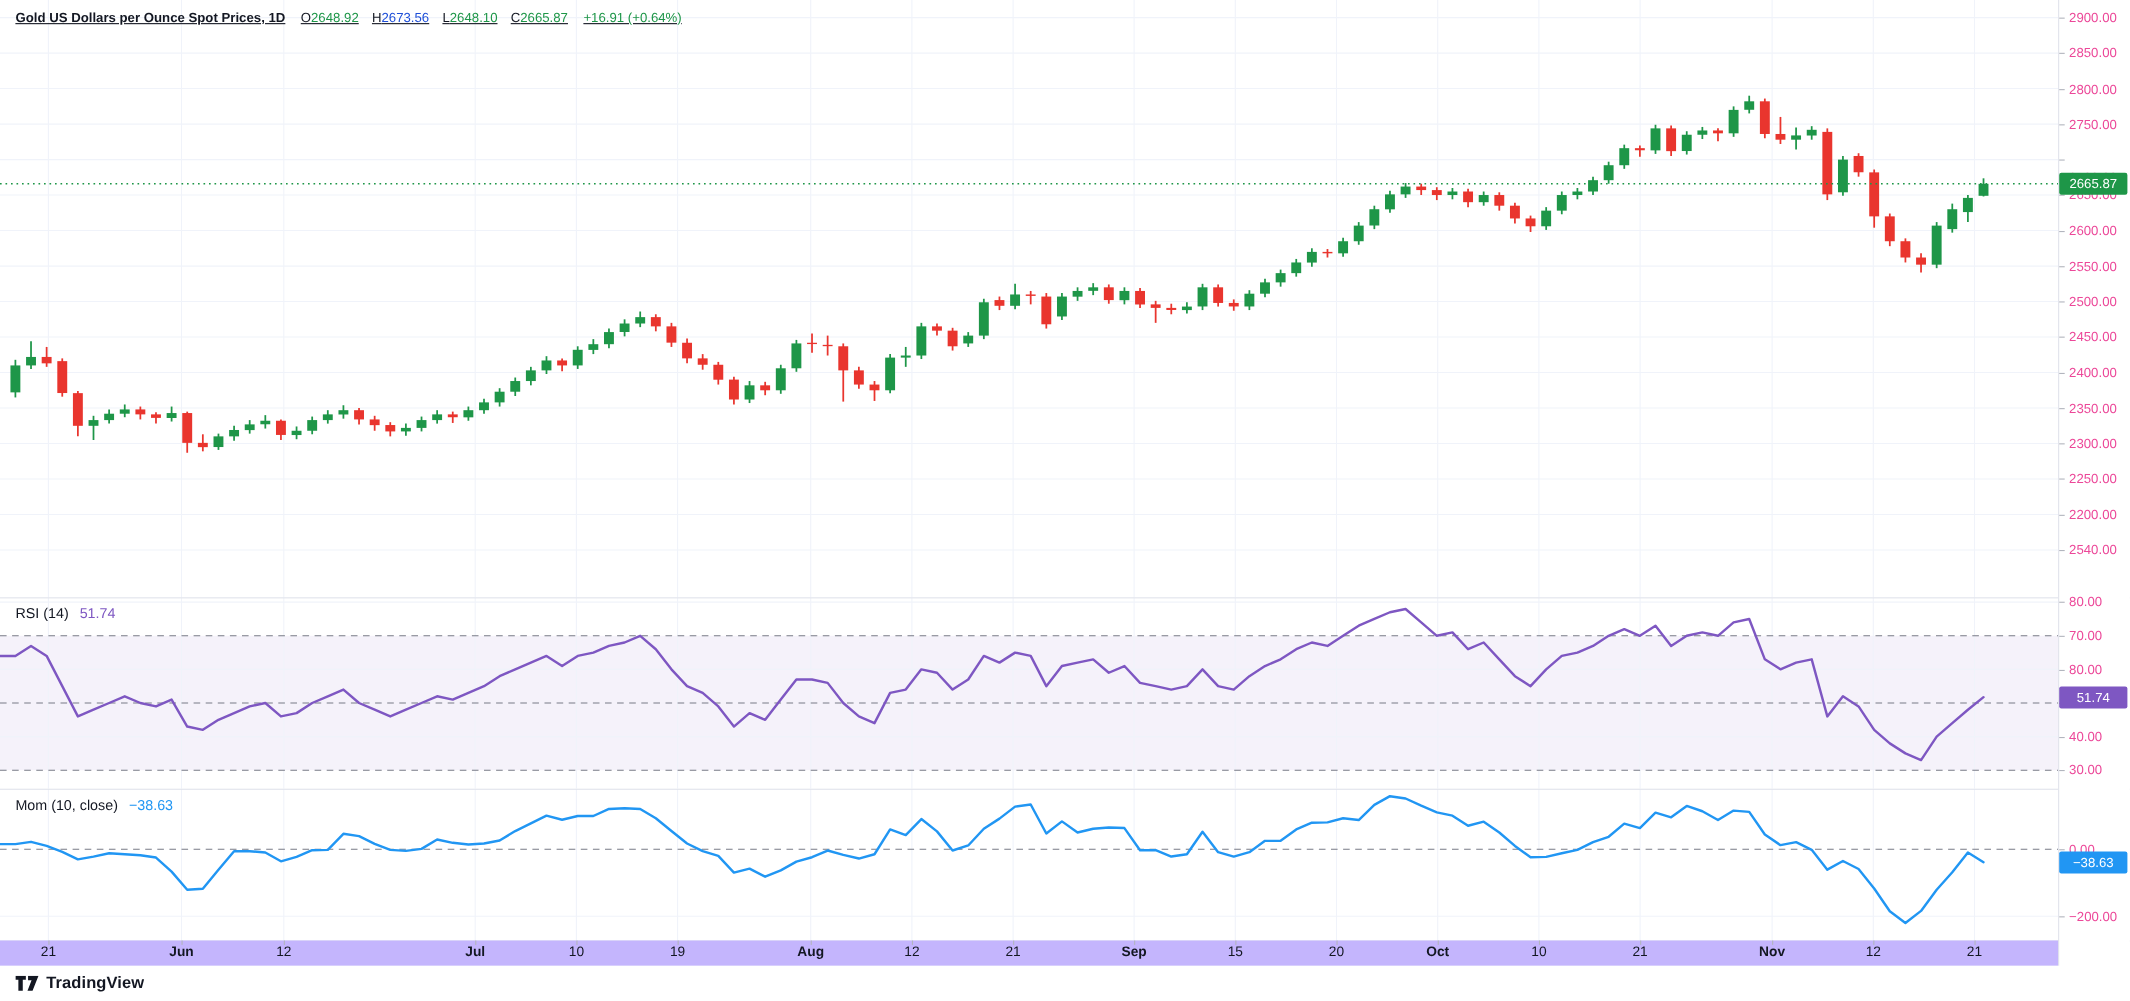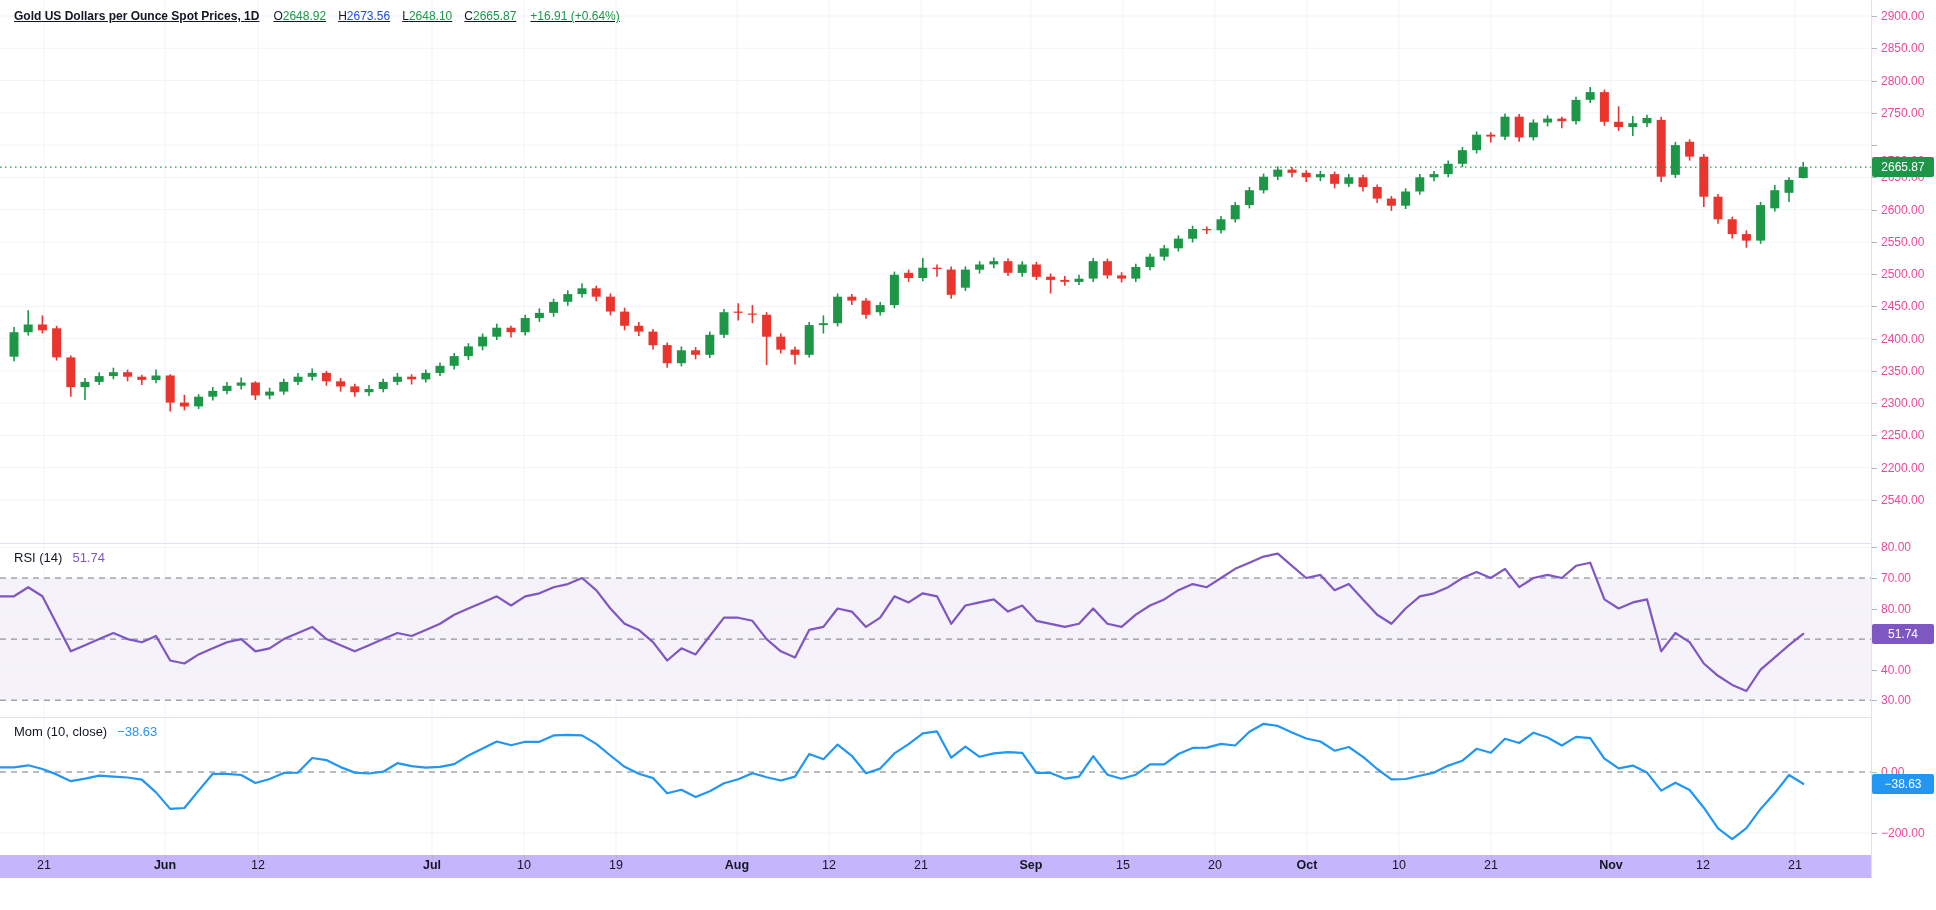--- a/index.html
+++ b/index.html
@@ -500,6 +500,15 @@
       <div class="time-tick" style="left: 1795px;"></div>
     </div>
 
+  <div id="logo-row">
+    <div id="logo">
+      <svg width="22" height="14" viewBox="0 0 22 14">
+        <path d="M0 0 h9.5 v3.6 h-2.8 v10 h-4 v-10 H0 Z" fill="#131722"></path>
+        <path d="M11.5 0 h9.5 l-5.4 13.6 h-4.6 l3.7 -9.4 h-3.2 Z" fill="#131722"></path>
+      </svg>
+      <span id="logo-text">TradingView</span>
+    </div>
+  </div>
 </div>
 
 </body></html>

